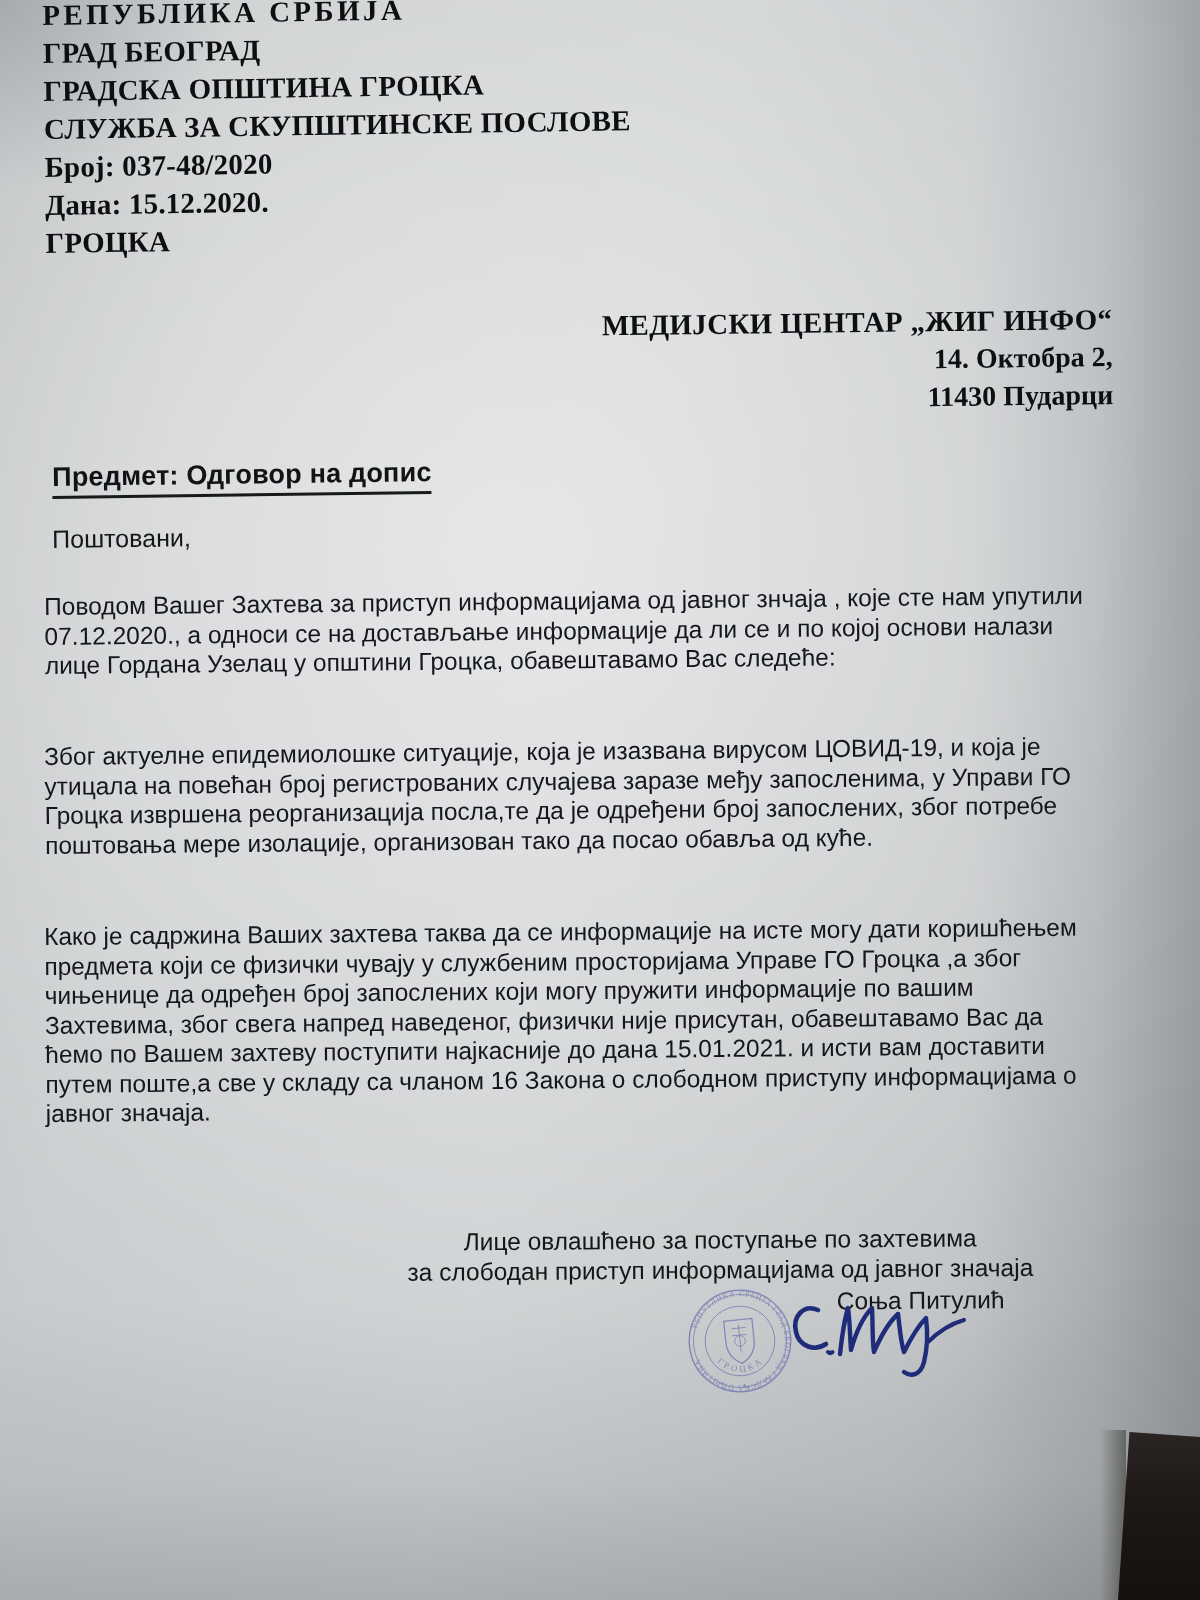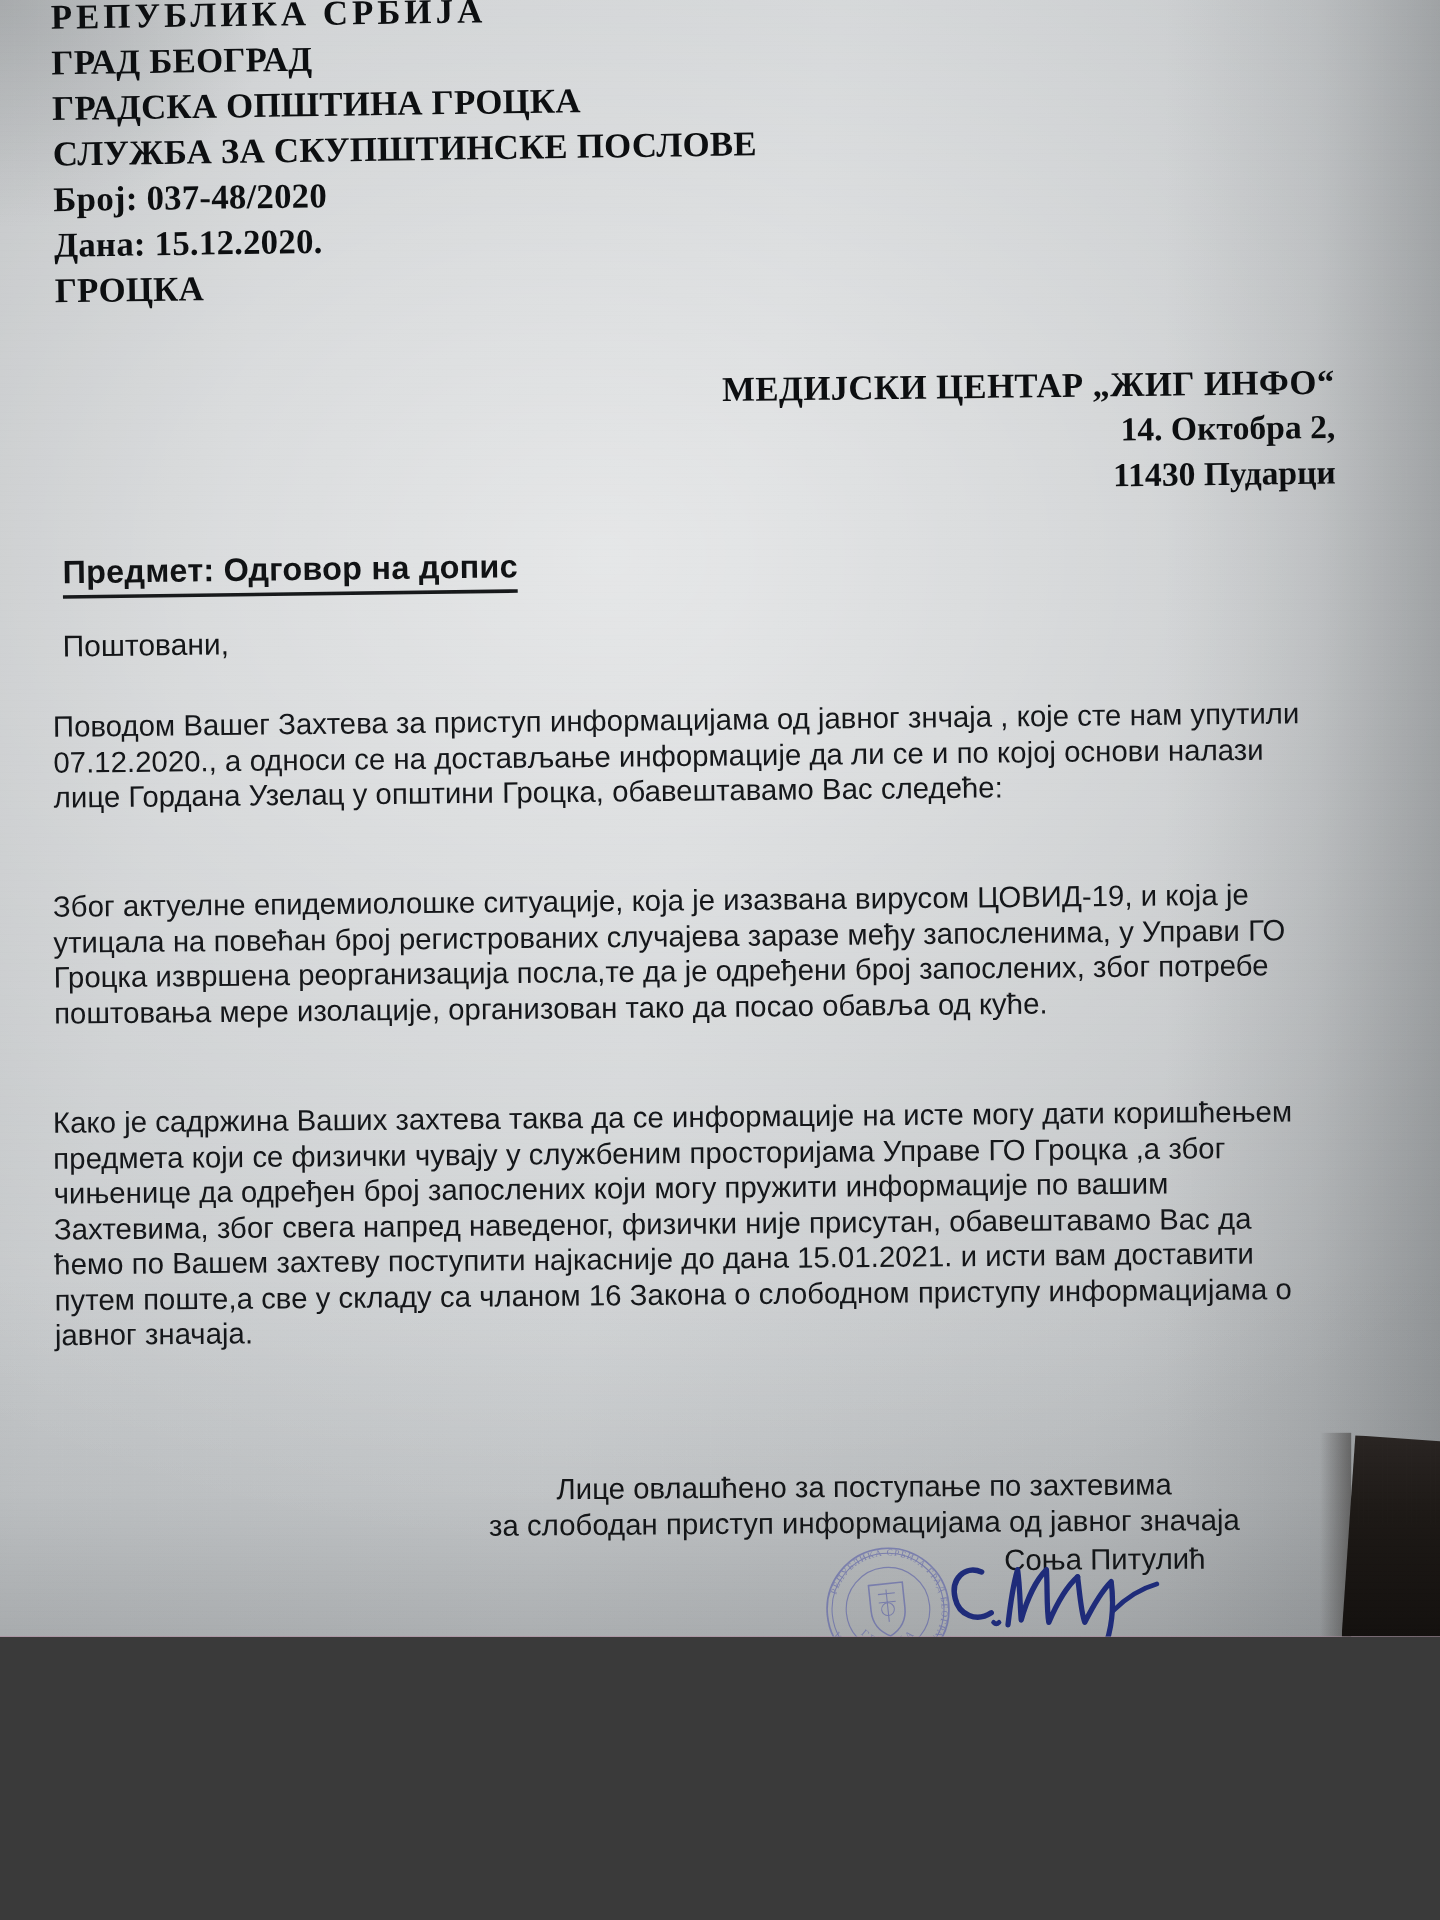--- a/index.html
+++ b/index.html
@@ -11,9 +11,9 @@
   #page {
     position: relative;
     width: 1200px;
-    height: 1364px;
+    height: 1600px;
     overflow: hidden;
-    background: #f9a8d4;
+    background: #ec4899;
     font-family: "Liberation Sans", sans-serif;
     color: #141618;
   }

